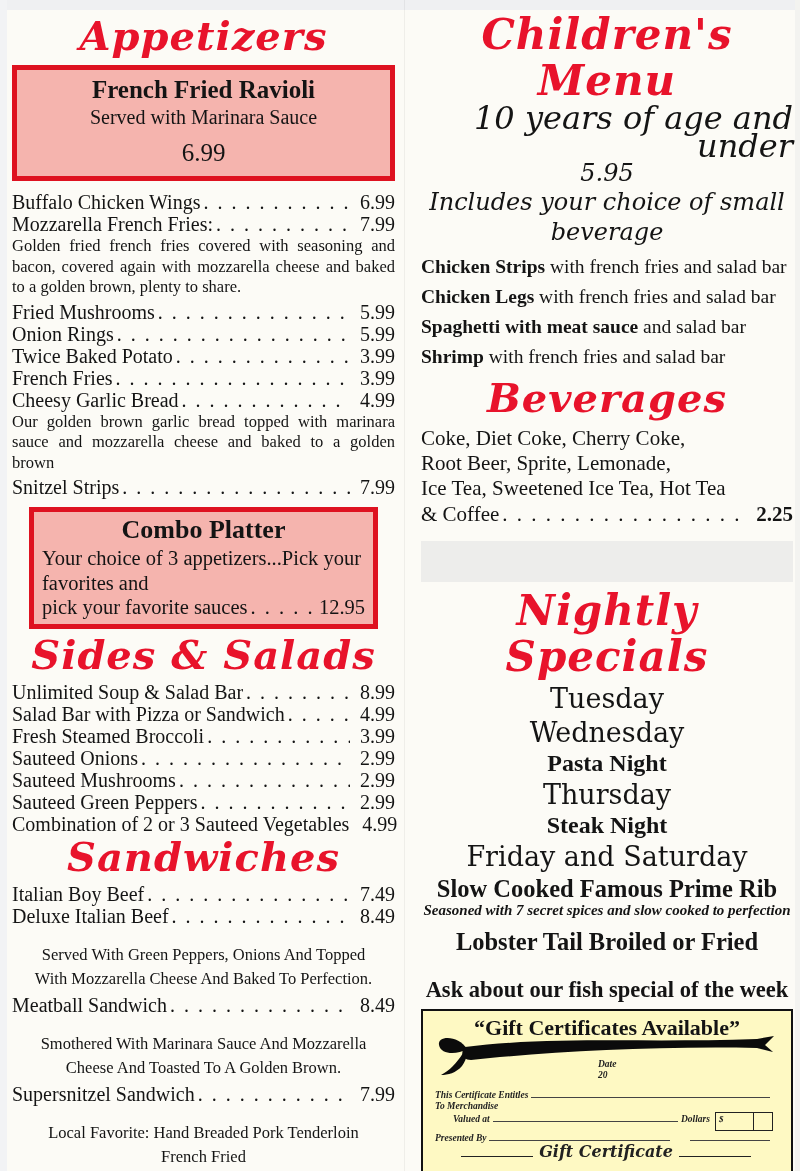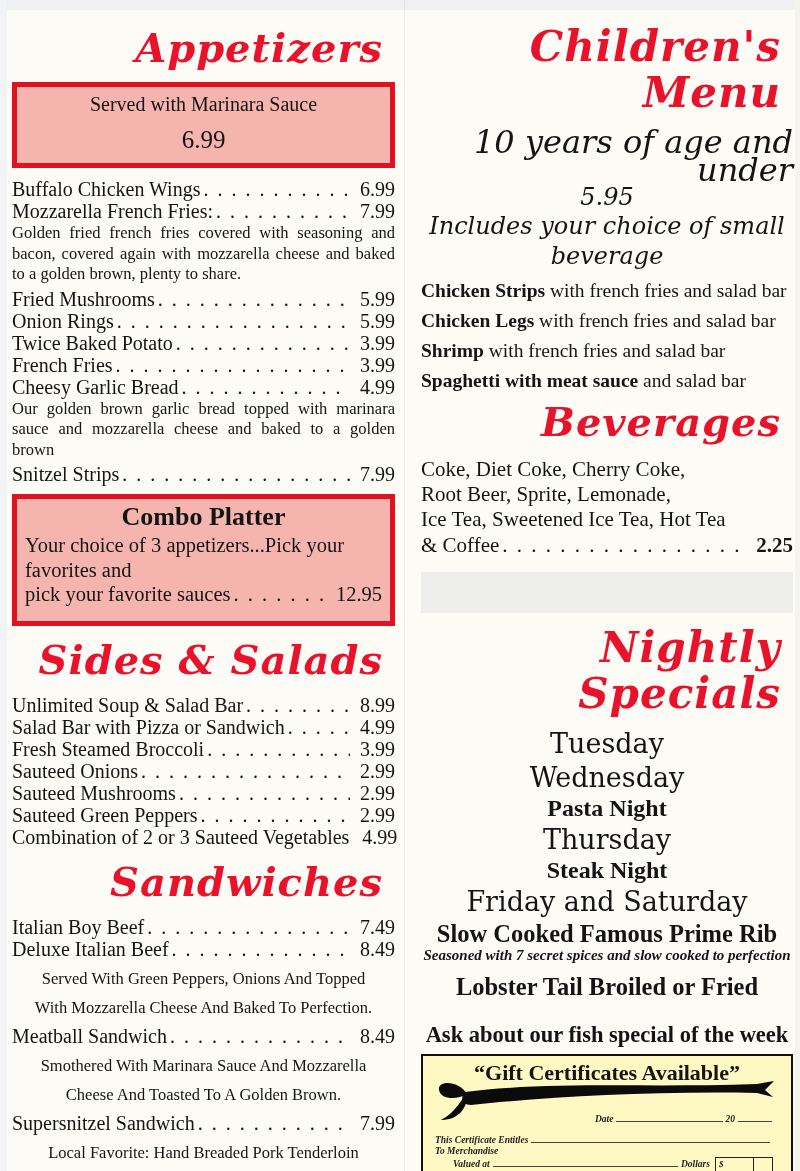--- a/index.html
+++ b/index.html
@@ -20,7 +20,7 @@
   .col.right{left:421px;top:12px;width:372px;}
   h1.script{
     font-family:"DejaVu Serif",serif;font-style:italic;font-weight:600;color:var(--red);
-    text-align:right;font-size:40px;line-height:44px;margin:12px;letter-spacing:1px;
+    text-align:center;font-size:40px;line-height:44px;margin:0;letter-spacing:1px;
   }
   .col.right h1.script{font-size:42px;line-height:46px;}
   

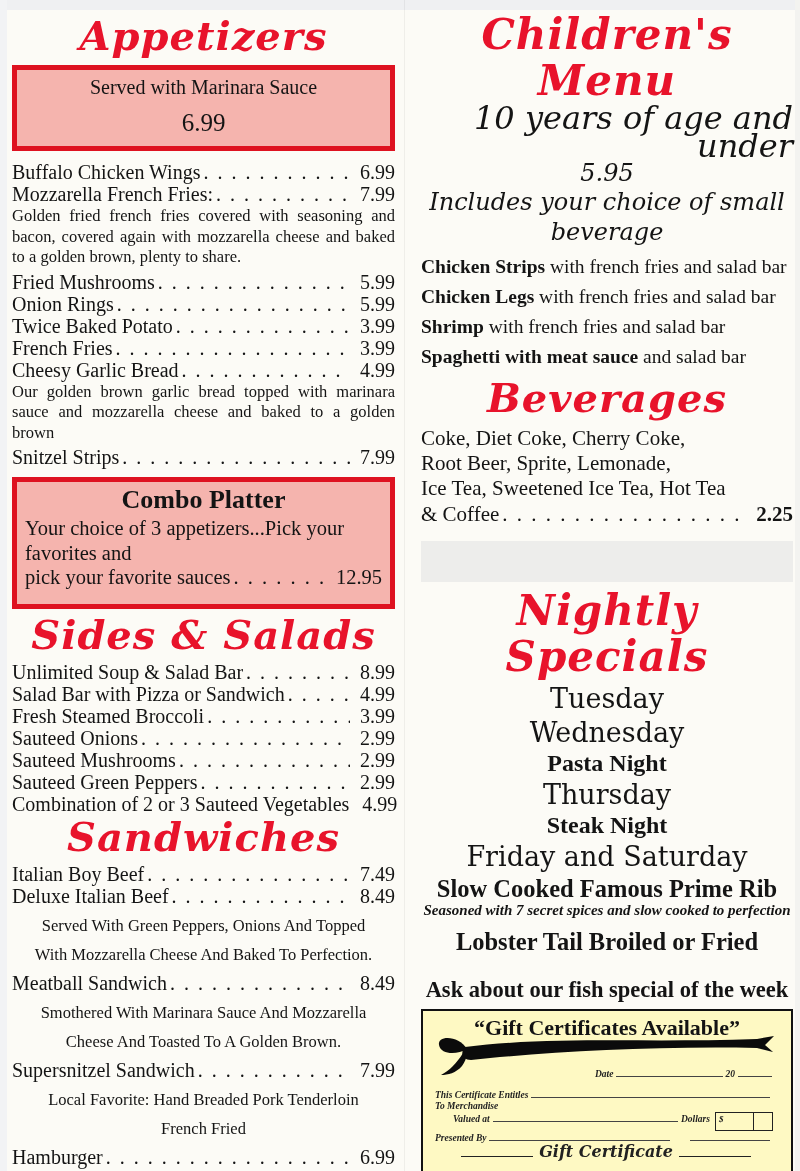--- a/index.html
+++ b/index.html
@@ -95,6 +95,7 @@
   <h1 class="script">Appetizers</h1>
 
   <div class="feature-box">
+    <div class="fb-title">French Fried Ravioli</div>
     <div class="fb-sub">Served with Marinara Sauce</div>
     <div class="fb-price">6.99</div>
   </div>

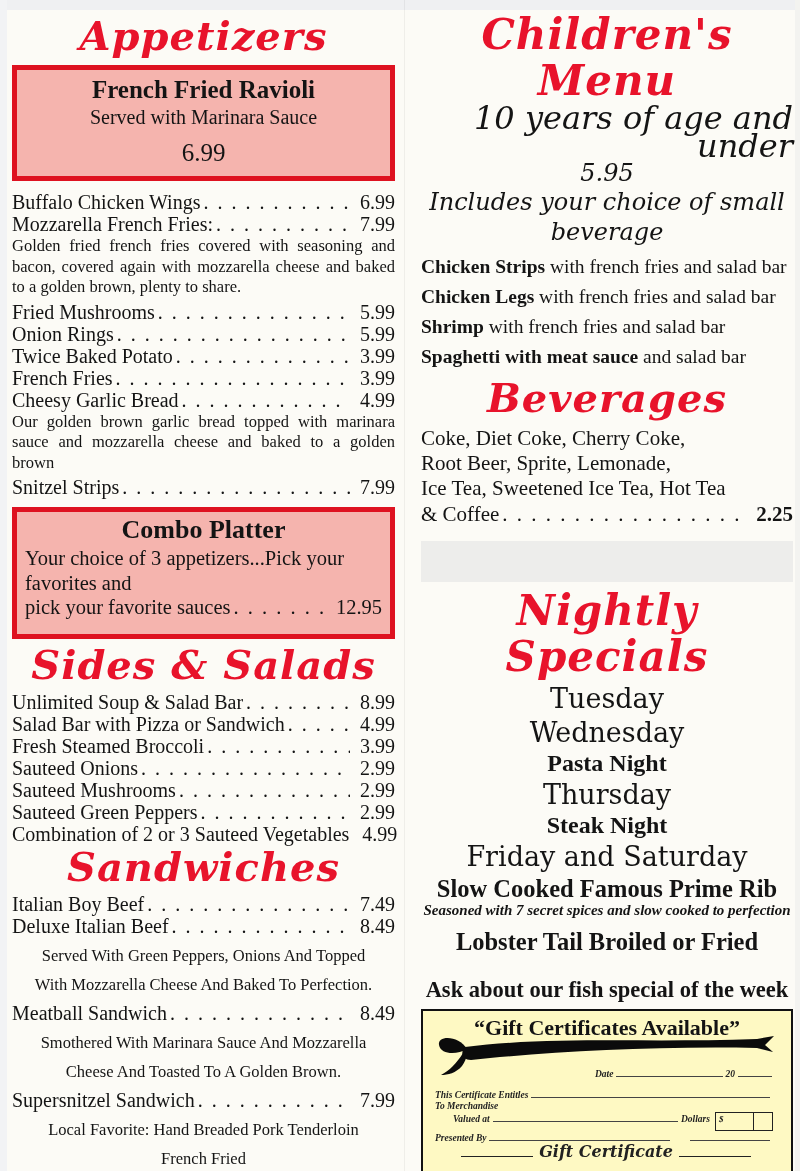--- a/index.html
+++ b/index.html
@@ -245,8 +245,8 @@
 
   <div class="crow"><b>Chicken Strips</b><span> with french fries and salad bar</span></div>
   <div class="crow"><b>Chicken Legs</b><span> with french fries and salad bar</span></div>
+  <div class="crow"><b>Spaghetti with meat sauce</b><span> and salad bar</span></div>
   <div class="crow"><b>Shrimp</b><span> with french fries and salad bar</span></div>
-  <div class="crow"><b>Spaghetti with meat sauce</b><span> and salad bar</span></div>
 
   <h1 class="script" style="font-size:40px;margin-top:2px;">Beverages</h1>
   <div style="margin-top:5px;">

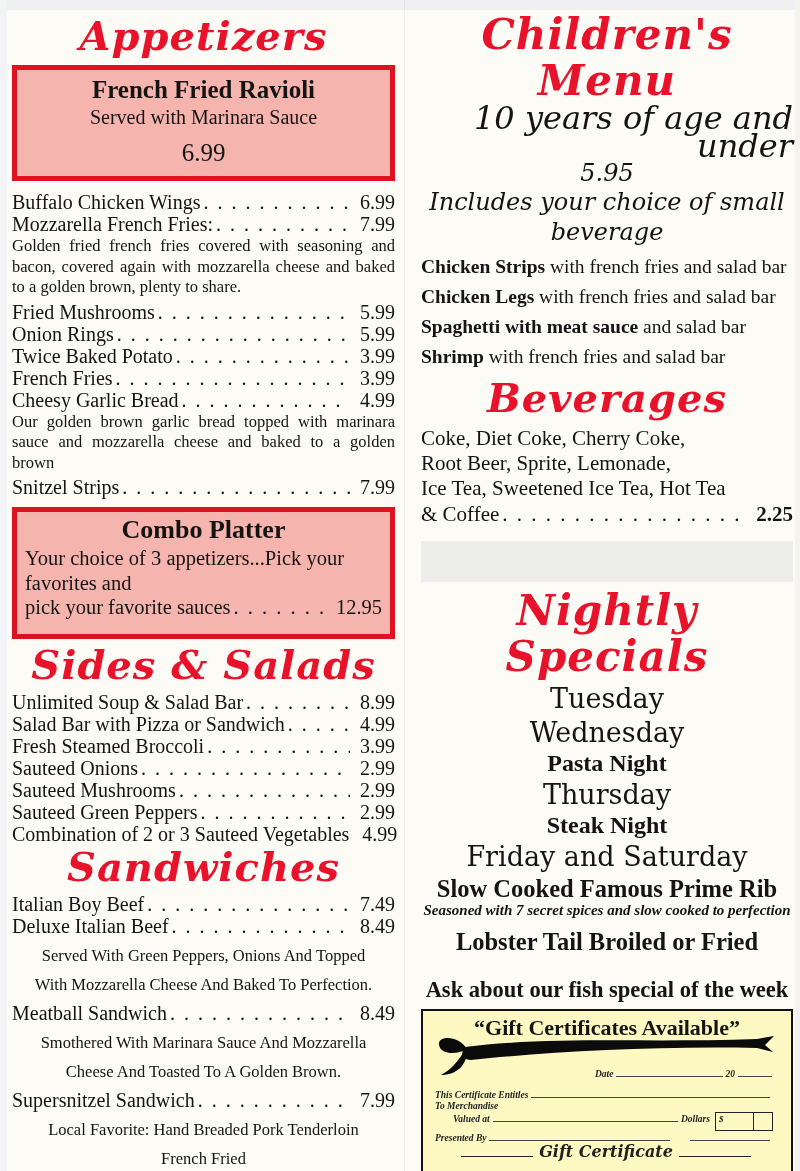--- a/index.html
+++ b/index.html
@@ -37,7 +37,7 @@
   .fb-title{font-size:25px;font-weight:bold;line-height:30px;}
   .fb-sub{font-size:20px;line-height:24px;}
   .fb-price{font-size:25px;margin-top:10px;line-height:28px;}
-  .combo-box{border:5px solid var(--boxred);background:var(--pink);padding:2px 8px 16px;margin:9px 0 4px;font-size:20.5px;line-height:25px;}
+  .combo-box{border:5px solid var(--boxred);background:var(--pink);padding:2px 8px 6px;margin:9px 17px 4px;font-size:20.5px;line-height:25px;}
   .cb-title{text-align:center;font-size:26px;font-weight:bold;line-height:32px;}
   .combo-box .mrow{font-size:20.5px;}
   

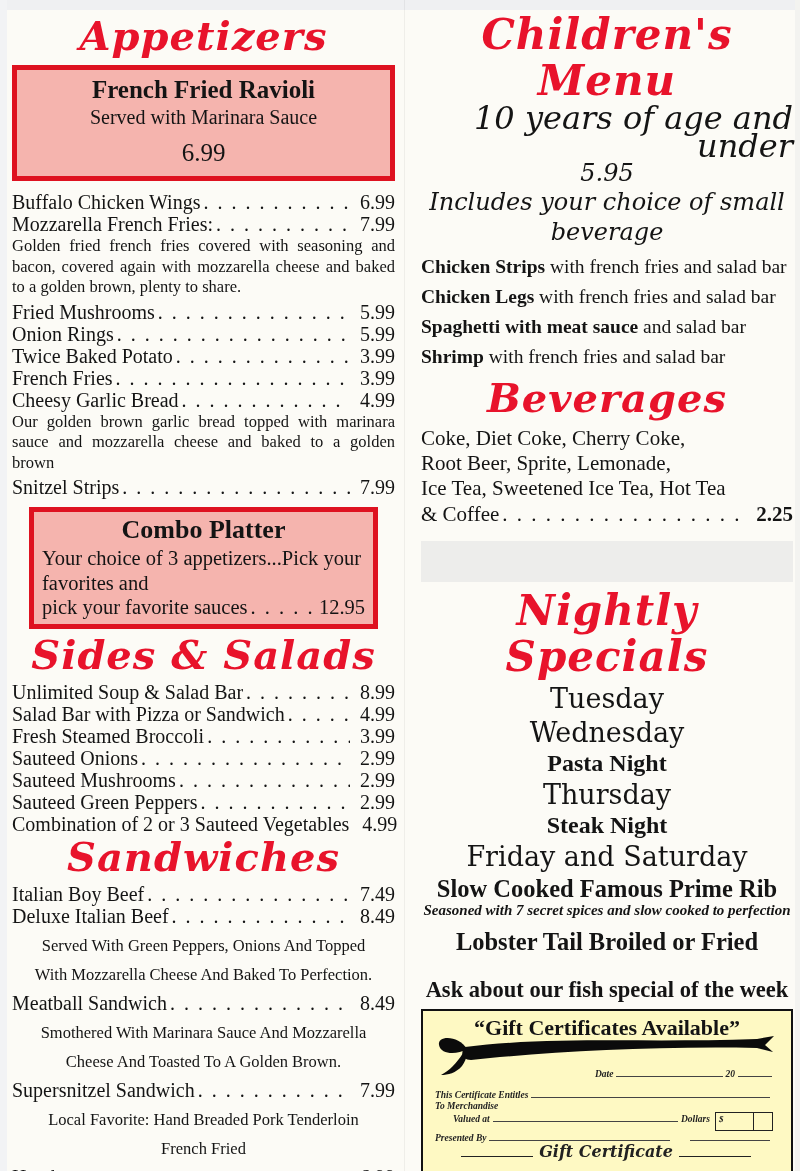--- a/index.html
+++ b/index.html
@@ -30,7 +30,7 @@
   .leader::before{content:". . . . . . . . . . . . . . . . . . . . . . . . . . . . . . . . . . . . . . . . . . . . . . . . . . . . . .";letter-spacing:2px;}
   .iprice{white-space:nowrap;min-width:42px;text-align:right;}
   .idesc{font-size:16.5px;line-height:20.5px;text-align:justify;margin:1px 0 3px;}
-  .sdesc{font-size:16.5px;line-height:29px;text-align:center;margin:4px auto 3px;width:90%;}
+  .sdesc{font-size:16.5px;line-height:24px;text-align:center;margin:16px auto 3px;width:90%;}
   
   .feature-box{border:5px solid var(--boxred);background:var(--pink);text-align:center;
     padding:5px 8px 9px;margin:7px 0 10px;}

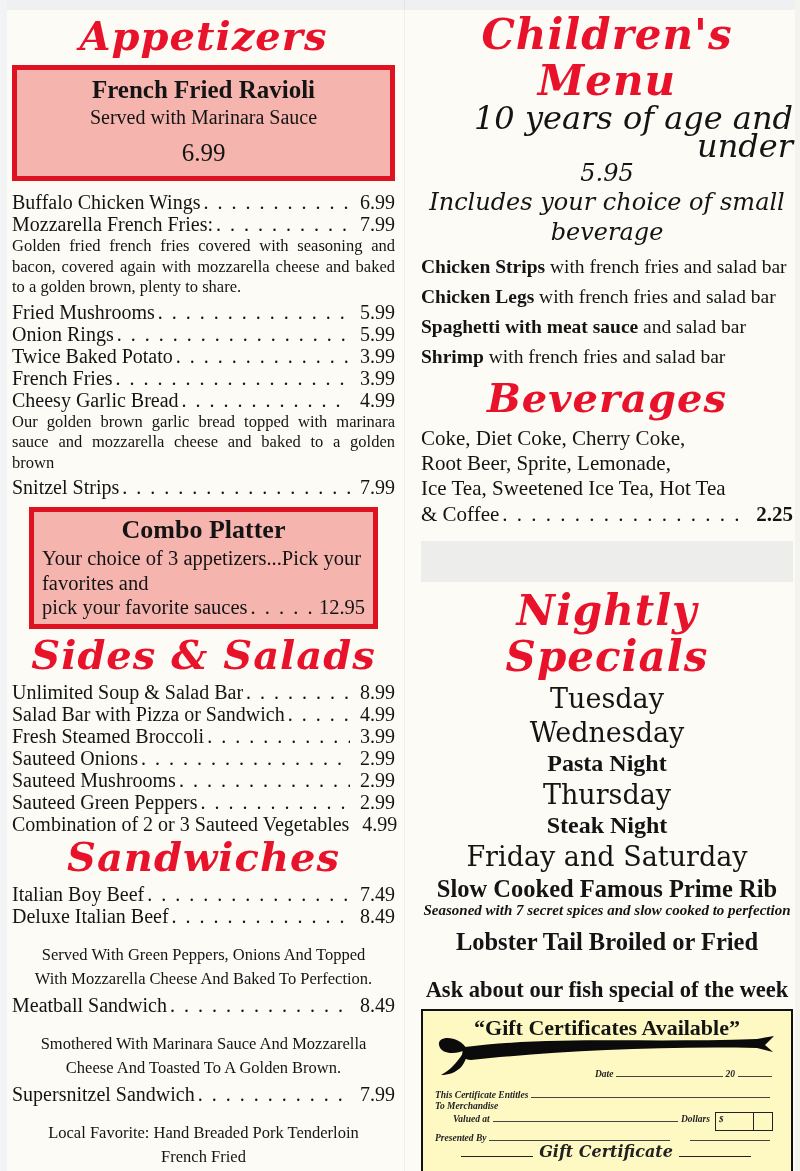--- a/index.html
+++ b/index.html
@@ -71,7 +71,7 @@
   .uline.short{flex:0 0 34px;}
   .uline.mid{flex:0 0 80px;}
   .frow{display:flex;align-items:baseline;position:absolute;}
-  .date-row{top:56px;right:2px;width:180px;}
+  .date-row{top:48px;right:2px;width:180px;flex-direction:column;}
   .entitles-row{top:77px;left:0;right:4px;}
   .merch-label{position:absolute;top:90px;left:0;}
   .valued-row{top:101px;left:18px;right:4px;}

